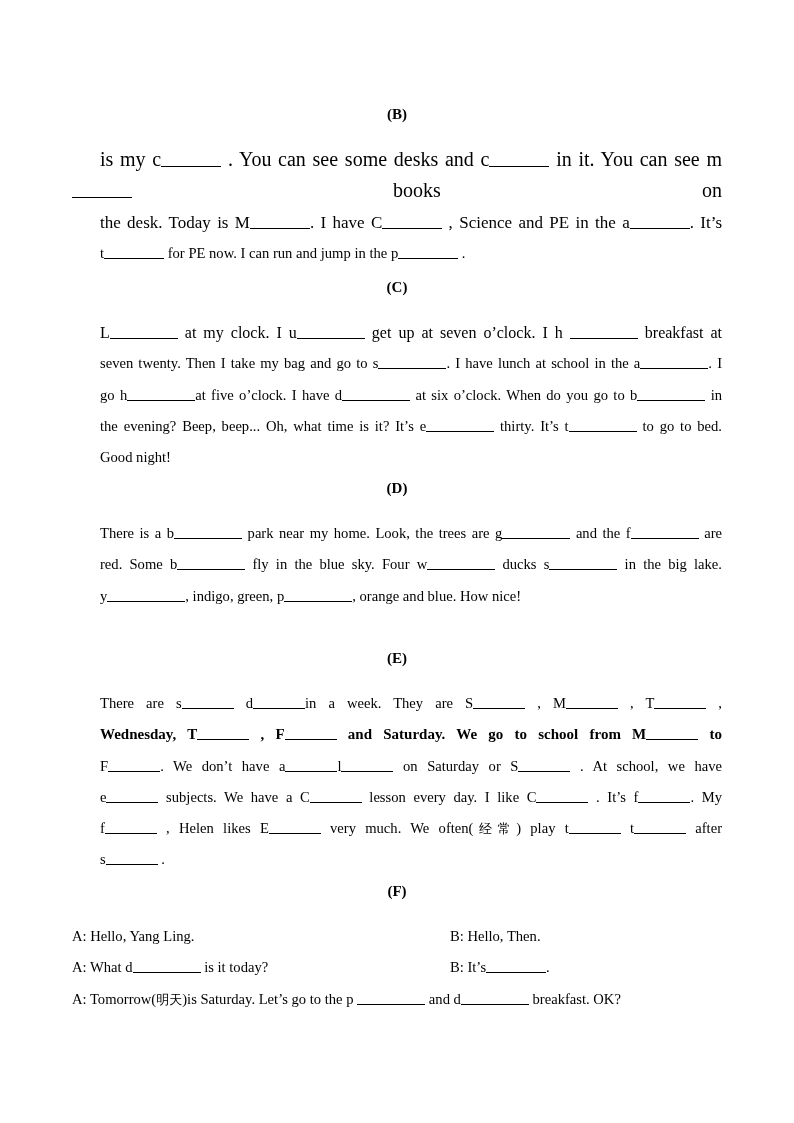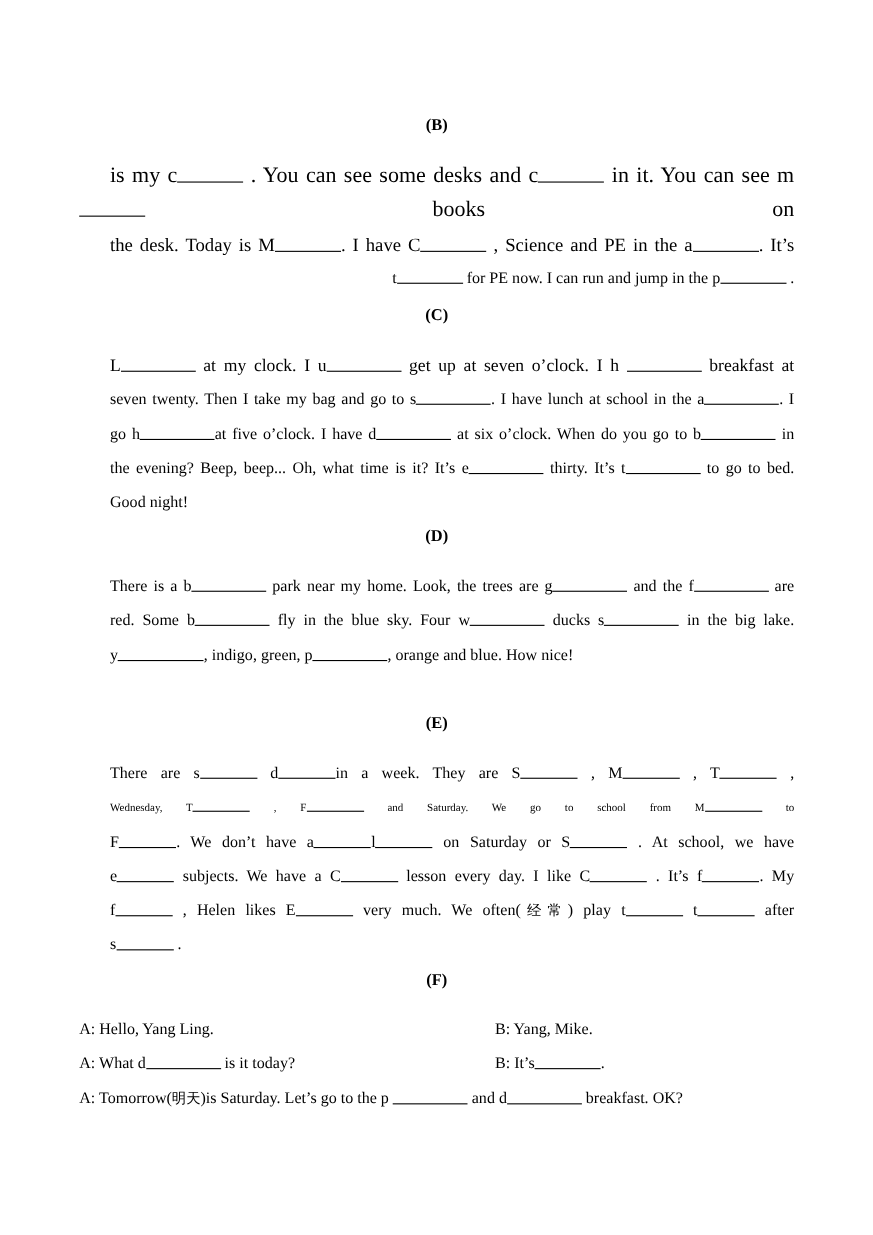--- a/index.html
+++ b/index.html
@@ -85,7 +85,7 @@
     <div class="para indent">
         <div style="text-align: justify; text-align-last: justify; line-height: 31.3px; font-size: 20px;"><span>is my c</span><span class="blank b-md"></span><span> . You can see some desks and c</span><span class="blank b-md"></span><span> in it. You can see m</span><span class="blank b-md"></span><span> books on</span></div>
         <div style="text-align: justify; text-align-last: justify; line-height: 31.3px; font-size: 17px;"><span>the desk. Today is M</span><span class="blank b-md"></span><span>. I have C</span><span class="blank b-md"></span><span> , Science and PE in the a</span><span class="blank b-md"></span><span>. It’s</span></div>
-        <div style="text-align: right; line-height: 31.3px; font-size: 14.6px;"><span>t</span><span class="blank b-md"></span><span> for PE now. I can run and jump in the p</span><span class="blank b-md"></span><span> .</span></div>
+        <div style="text-align: left; line-height: 31.3px; font-size: 14.6px;"><span>t</span><span class="blank b-md"></span><span> for PE now. I can run and jump in the p</span><span class="blank b-md"></span><span> .</span></div>
       </div>
   </div>
 

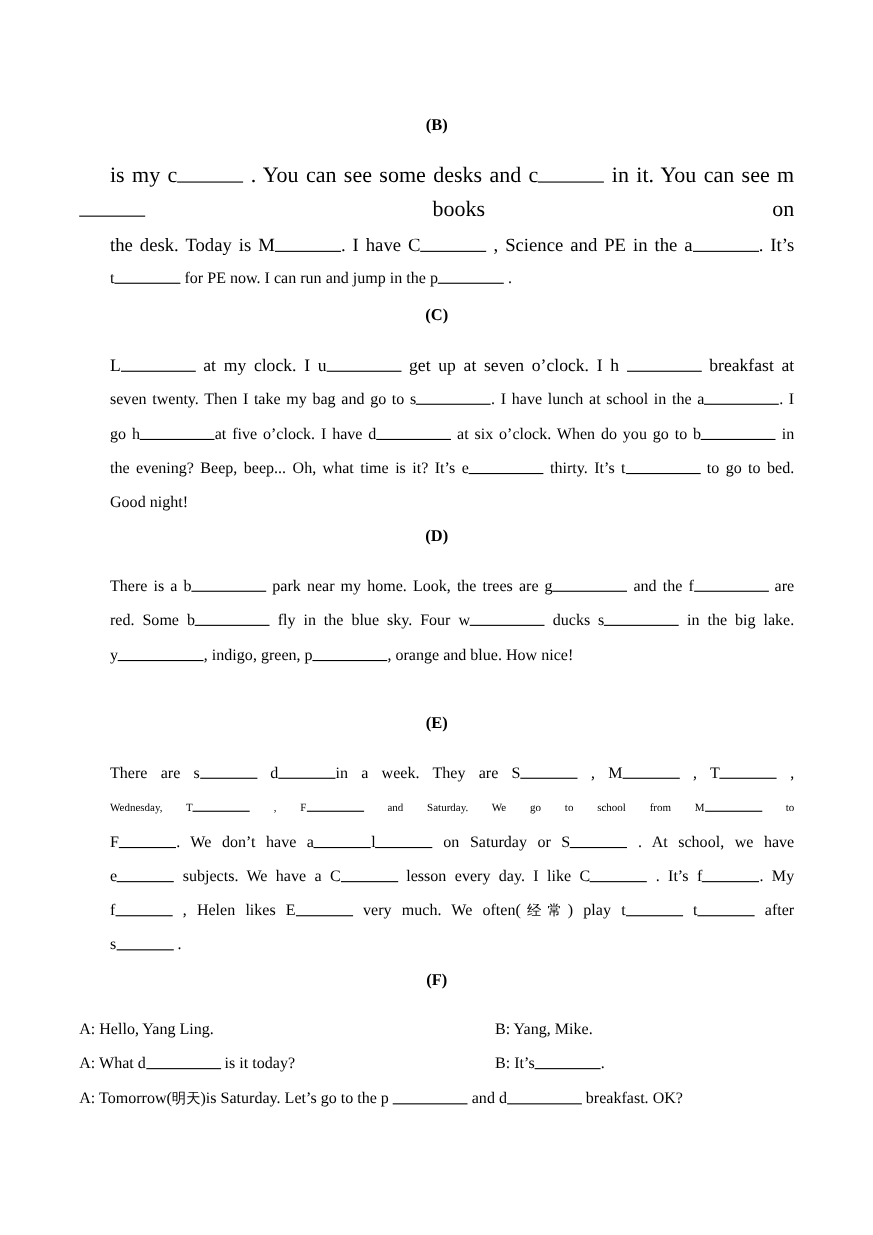--- a/index.html
+++ b/index.html
@@ -116,7 +116,7 @@
     <div class="head-gap"></div>
     <div class="para indent">
         <div style="text-align: justify; text-align-last: justify; line-height: 31.3px; font-size: 14.6px; text-indent: 28px;"><span>There are s</span><span class="blank b-sm"></span><span> d</span><span class="blank b-sm"></span><span>in a week. They are S</span><span class="blank b-sm"></span><span> , M</span><span class="blank b-sm"></span><span> , T</span><span class="blank b-sm"></span><span> ,</span></div>
-        <div style="text-align: justify; text-align-last: justify; line-height: 31.3px; font-size: 10px;"><span>Wednesday, T</span><span class="blank b-sm"></span><span> , F</span><span class="blank b-sm"></span><span> and Saturday. We go to school from M</span><span class="blank b-sm"></span><span> to</span></div>
+        <div style="text-align: justify; text-align-last: justify; line-height: 31.3px; font-size: 15px; font-weight: bold;"><span>Wednesday, T</span><span class="blank b-sm"></span><span> , F</span><span class="blank b-sm"></span><span> and Saturday. We go to school from M</span><span class="blank b-sm"></span><span> to</span></div>
         <div style="text-align: justify; text-align-last: justify; line-height: 31.3px; font-size: 14.6px;"><span>F</span><span class="blank b-sm"></span><span>. We don’t have a</span><span class="blank b-sm"></span><span>l</span><span class="blank b-sm"></span><span> on Saturday or S</span><span class="blank b-sm"></span><span> . At school, we have</span></div>
         <div style="text-align: justify; text-align-last: justify; line-height: 31.3px; font-size: 14.6px;"><span>e</span><span class="blank b-sm"></span><span> subjects. We have a C</span><span class="blank b-sm"></span><span> lesson every day. I like C</span><span class="blank b-sm"></span><span> . It’s f</span><span class="blank b-sm"></span><span>. My</span></div>
         <div style="text-align: justify; text-align-last: justify; line-height: 31.3px; font-size: 14.6px;"><span>f</span><span class="blank b-sm"></span><span> , Helen likes E</span><span class="blank b-sm"></span><span> very much. We often(</span><span class="cn">经常</span><span>) play t</span><span class="blank b-sm"></span><span> t</span><span class="blank b-sm"></span><span> after</span></div>

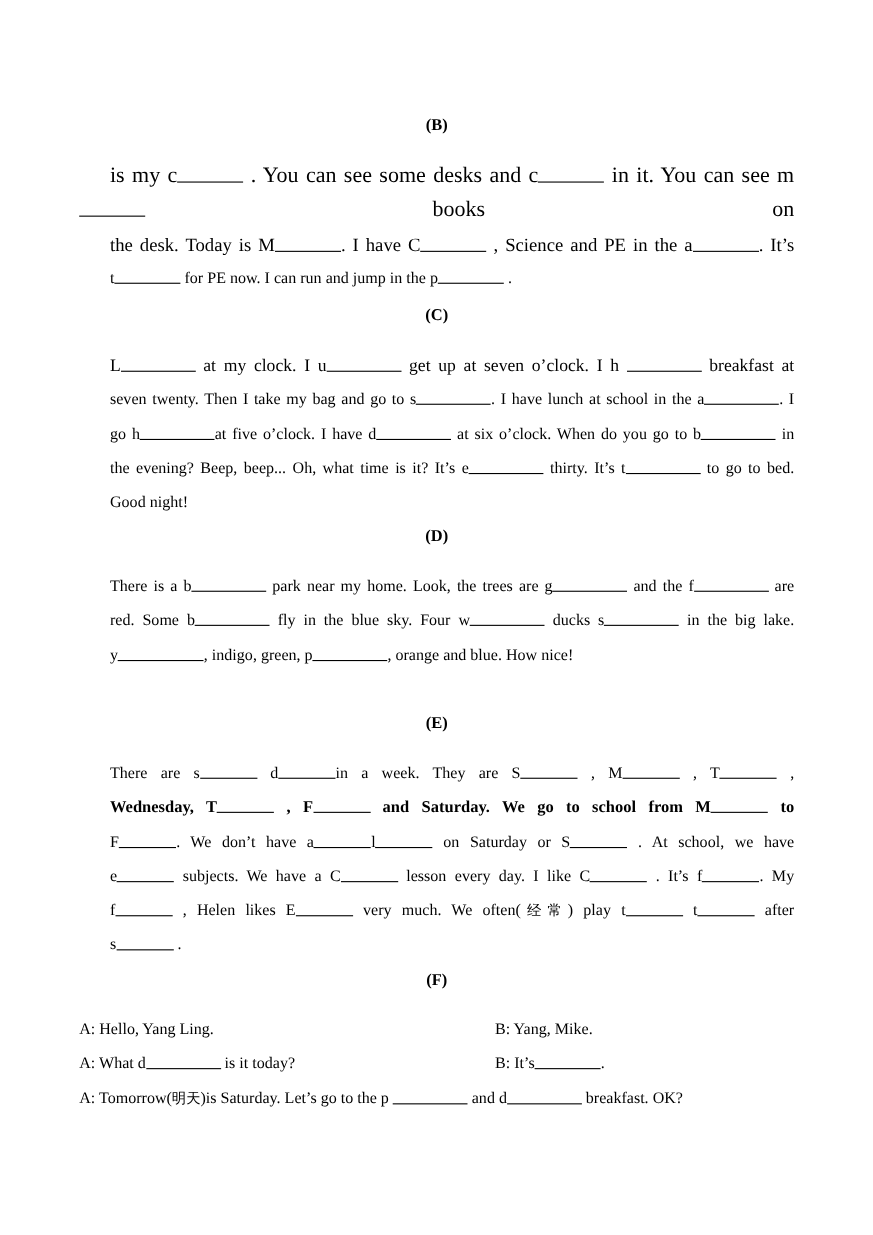--- a/index.html
+++ b/index.html
@@ -130,7 +130,7 @@
     <div>
         <div class="dlg-row">
           <div class="dlg-a"><span>A: Hello, Yang Ling.</span></div>
-          <div class="dlg-b"><span>B: Yang, Mike.</span></div>
+          <div class="dlg-b"><span>B: Hello, Then.</span></div>
         </div>
         <div class="dlg-row">
           <div class="dlg-a"><span>A: What d</span><span class="blank b-lg"></span><span> is it today?</span></div>

